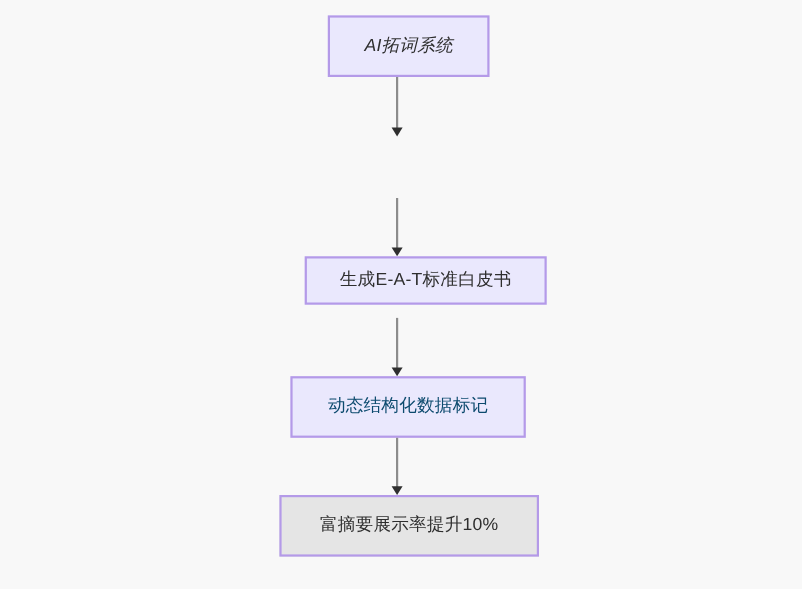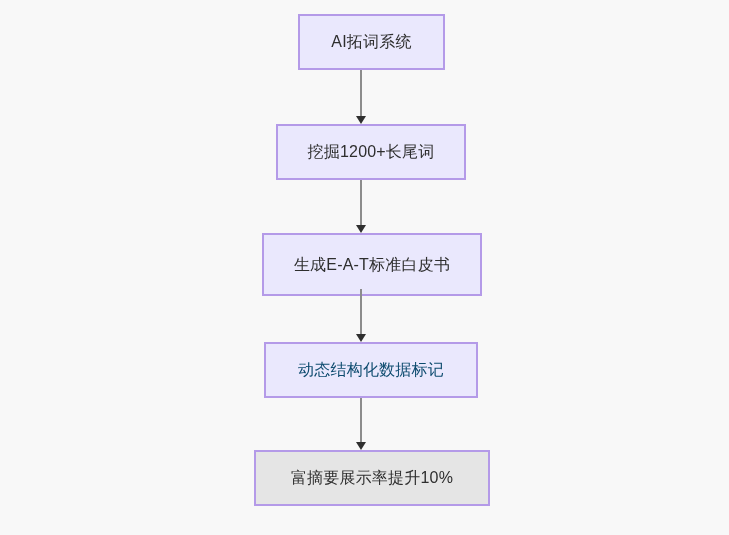--- a/index.html
+++ b/index.html
@@ -61,7 +61,7 @@
 
 <div id="flowchart-canvas" style="background: rgb(248, 248, 248);">
 
-  <div class="node" id="node-n1" style="left: 298px; top: 14px; width: 147px; height: 56px; background: rgb(234, 232, 253); border-color: rgb(180, 154, 232); color: rgb(46, 46, 46);">
+  <div class="node" id="node-n1" style="left: 298px; top: 14px; width: 147px; height: 56px; background: rgb(234, 232, 253); border-color: rgb(180, 154, 232); color: rgb(46, 46, 46); font-style: italic;">
     <span class="node-label">AI拓词系统</span>
   </div>
 

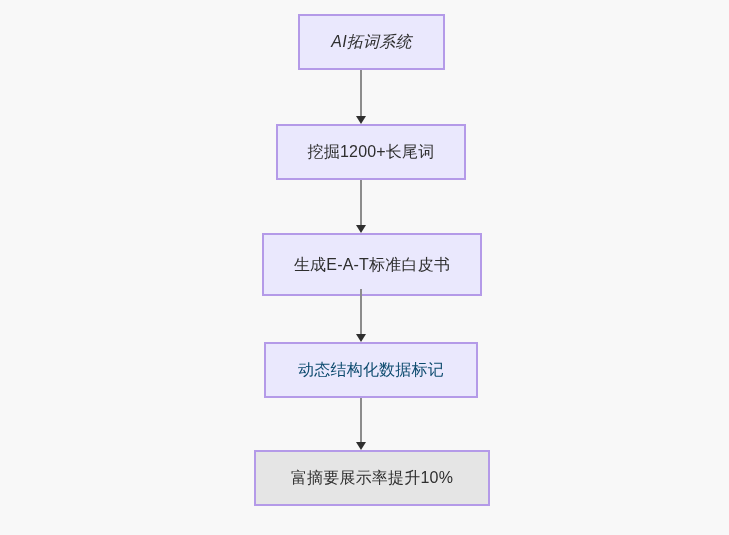--- a/index.html
+++ b/index.html
@@ -70,9 +70,6 @@
     <div class="head" style="border-top-color: rgb(47, 47, 47);"></div>
   </div>
 
-  <div class="node" id="node-n2" style="left: 276px; top: 124px; width: 190px; height: 56px; background: rgb(234, 232, 253); border-color: rgb(180, 154, 232); color: rgb(46, 46, 46);">
-    <span class="node-label">挖掘1200+长尾词</span>
-  </div>
 
   <div class="connector" id="edge-e2" style="left: 351px; top: 180px; height: 53px;">
     <div class="line" style="background: rgb(140, 140, 140);"></div>

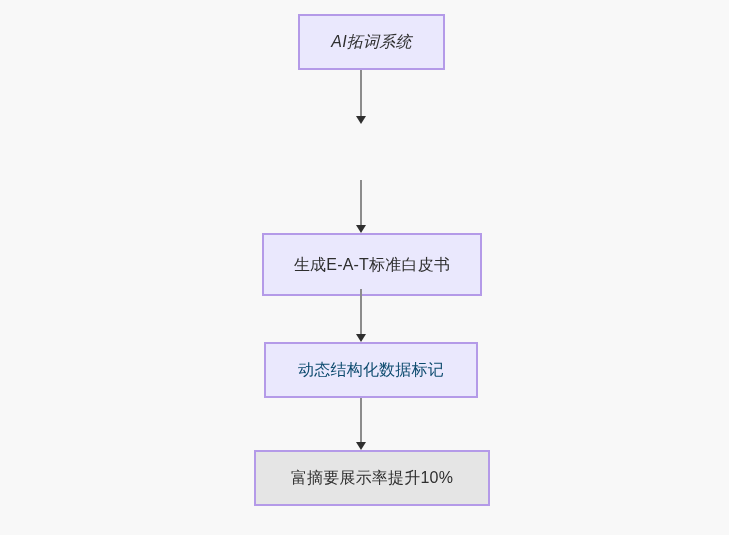--- a/index.html
+++ b/index.html
@@ -76,7 +76,7 @@
     <div class="head" style="border-top-color: rgb(47, 47, 47);"></div>
   </div>
 
-  <div class="node" id="node-n3" style="left: 262px; top: 233px; width: 220px; height: 63px; background: rgb(234, 232, 253); border-color: rgb(180, 154, 232); color: rgb(46, 46, 46);">
+  <div class="node" id="node-n3" style="left: 277px; top: 233px; width: 220px; height: 44px; background: rgb(234, 232, 253); border-color: rgb(180, 154, 232); color: rgb(46, 46, 46);">
     <span class="node-label">生成E-A-T标准白皮书</span>
   </div>
 

